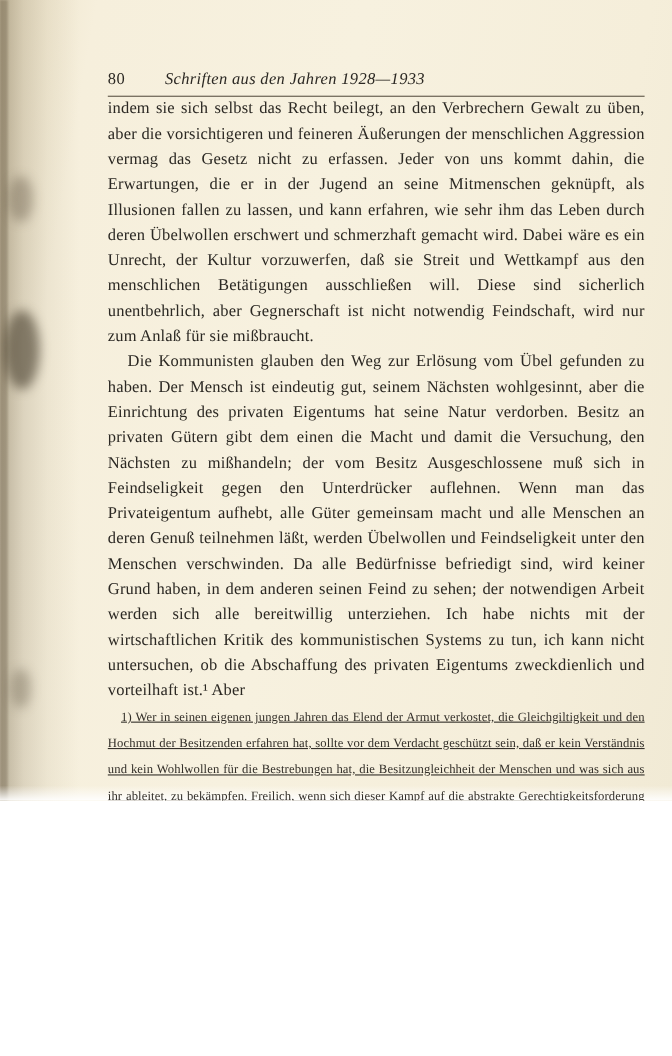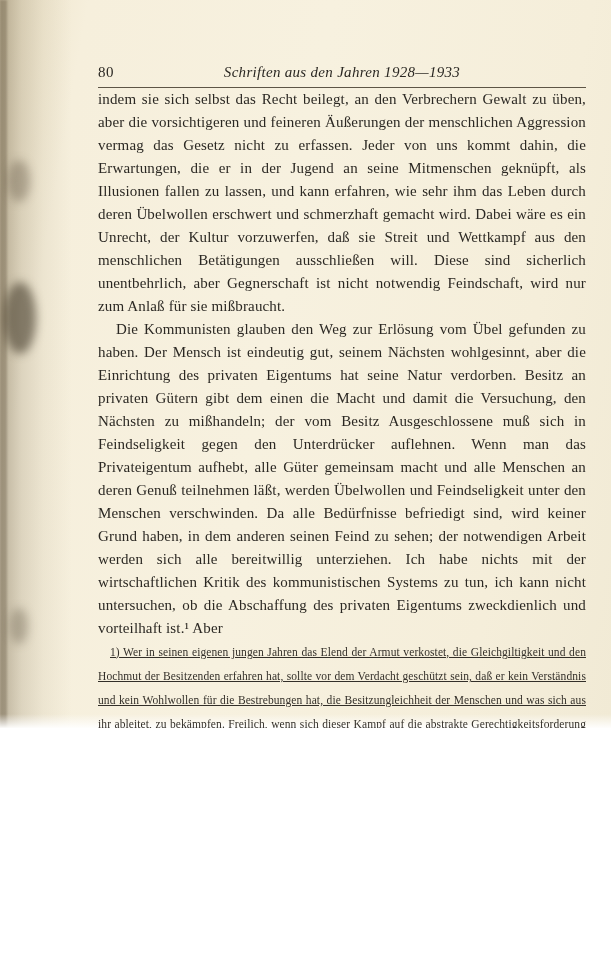--- a/index.html
+++ b/index.html
@@ -77,7 +77,7 @@
   }
   .header-title {
     flex: 1;
-    text-align: center;
+    text-align: left;
     font-style: italic;
     letter-spacing: 0.3px;
   }

